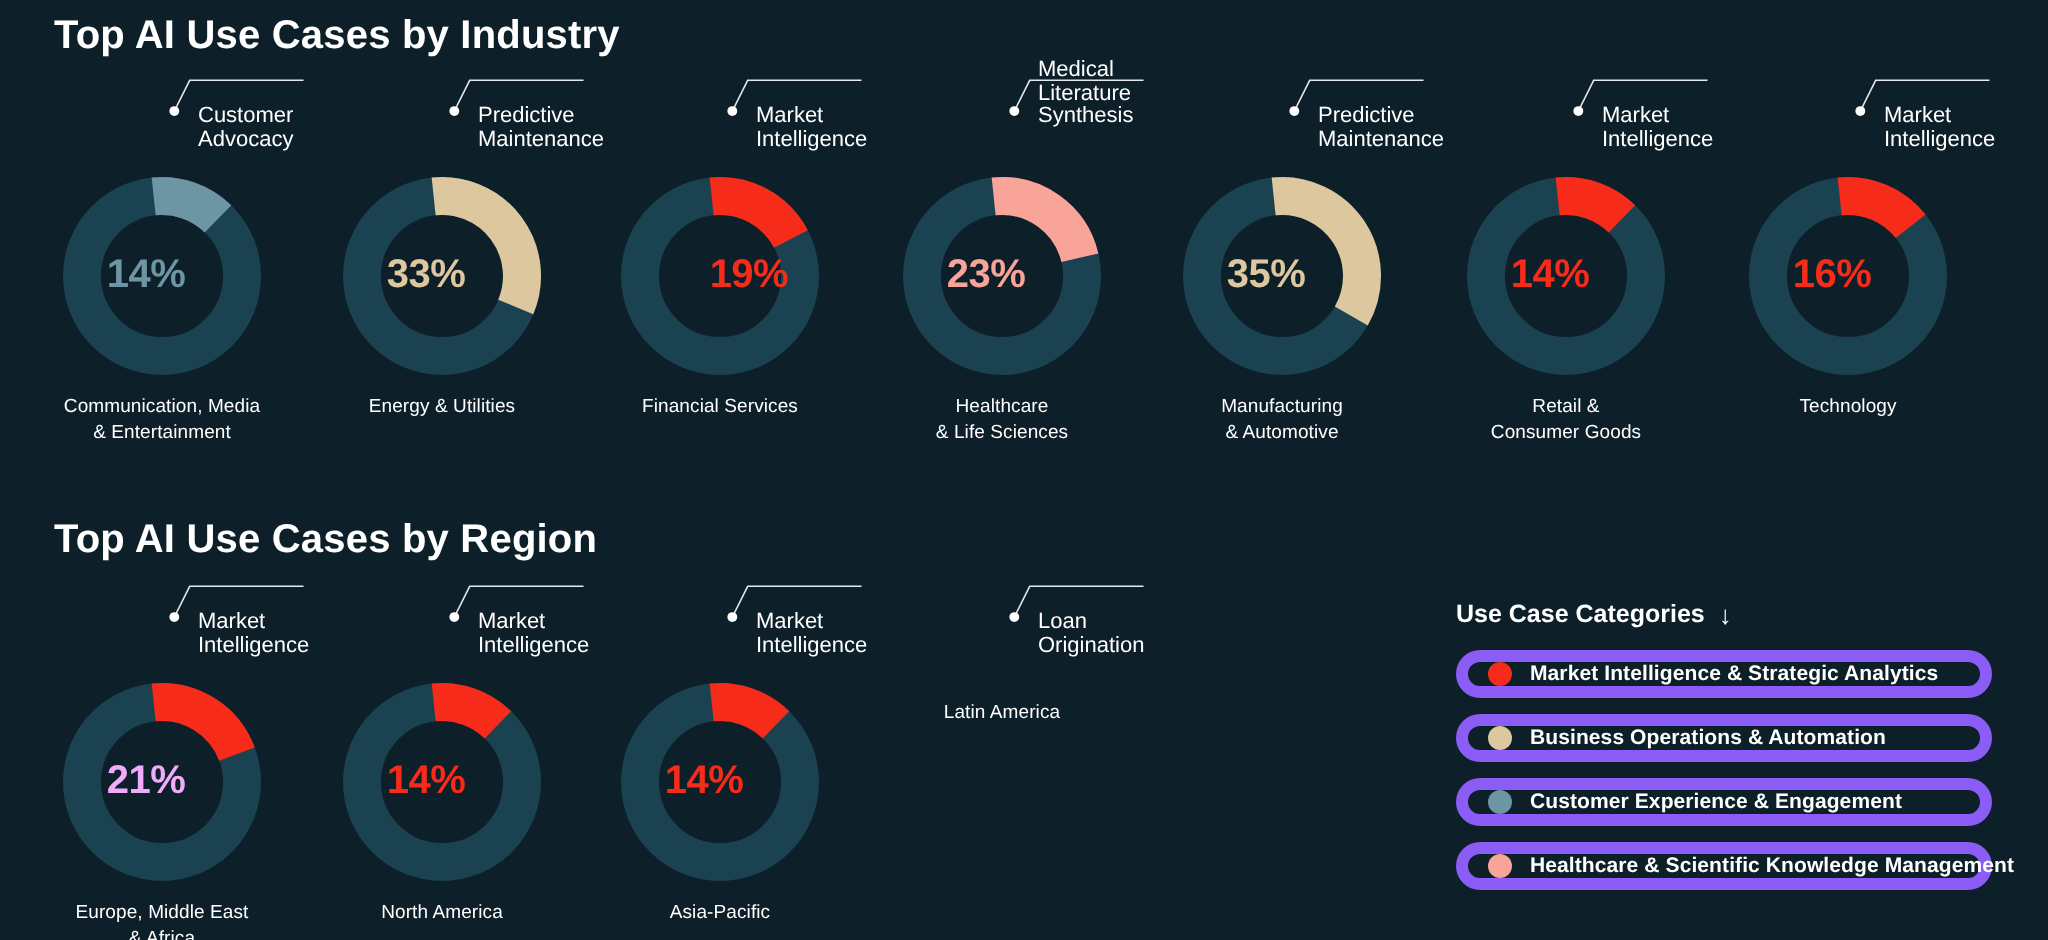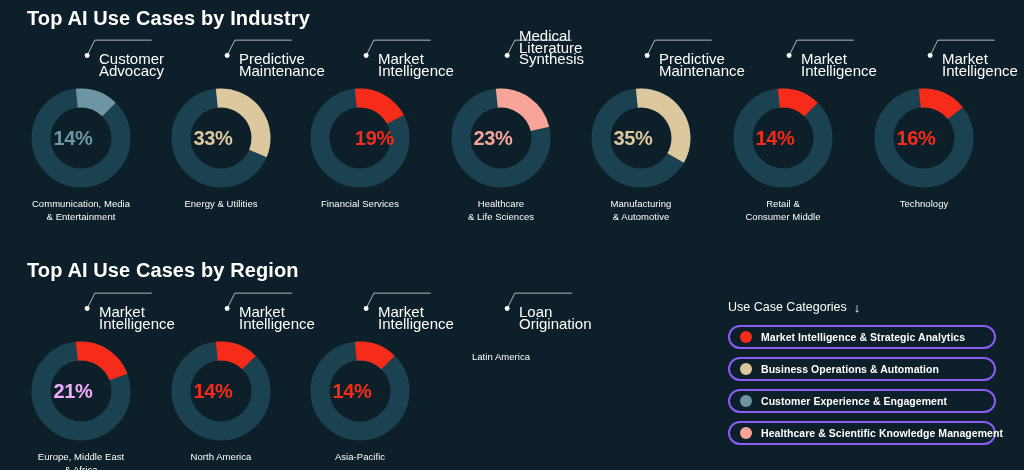--- a/index.html
+++ b/index.html
@@ -51,7 +51,7 @@
     width: 150px;
     margin-bottom: 12px;
     color: #ffffff;
-    font-size: 15px;
+    font-size: 11px;
     font-weight: 500;
     line-height: 11.5px;
     text-align: left;

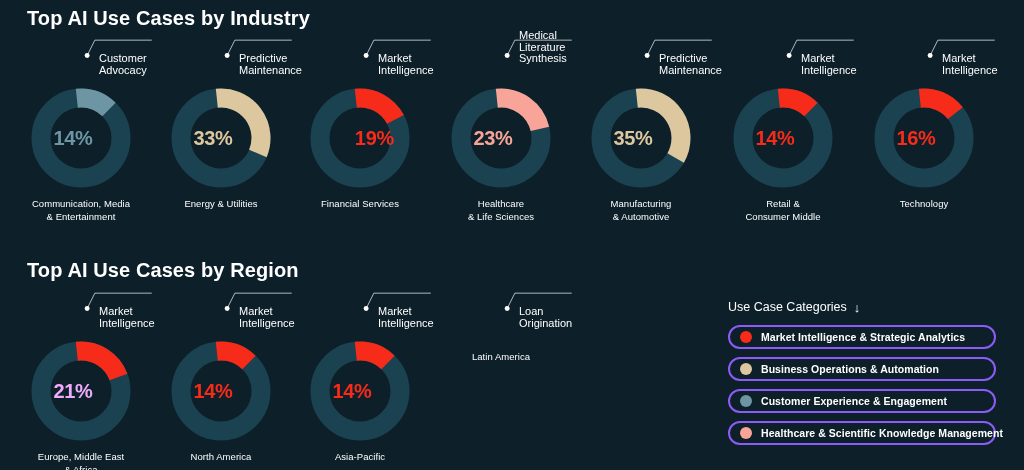--- a/index.html
+++ b/index.html
@@ -209,7 +209,7 @@
           </svg>
           <div class="donut-value" style="color: rgb(246, 43, 25);">14%</div>
         </div>
-        <div class="donut-caption"><span>Retail &amp;</span><br><span>Consumer Middle</span></div>
+        <div class="donut-caption"><span>Retail &amp;</span><br><span>Consumer Goods</span></div>
       </div>
       <div class="donut" style="left: 829px; top: 88px;">
         <div class="lead-label" style="margin-bottom: 12px;"><span>Market</span><br><span>Intelligence</span></div>

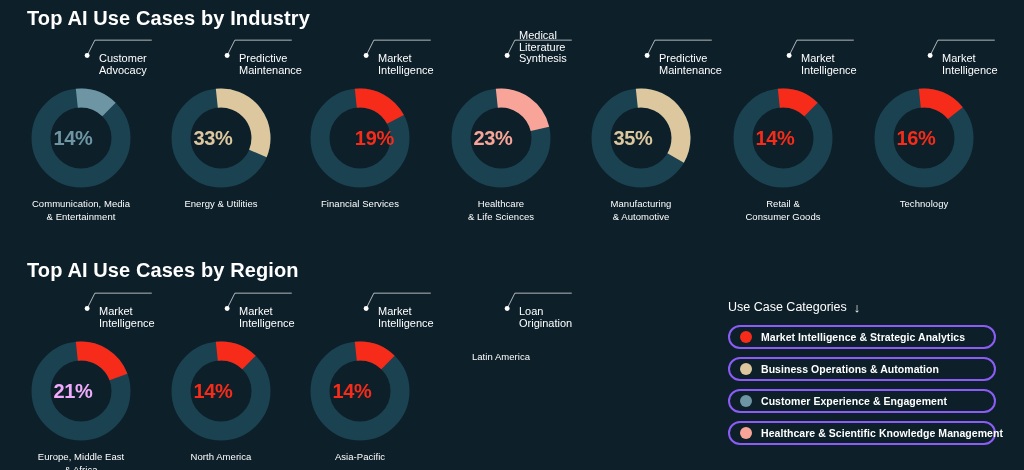--- a/index.html
+++ b/index.html
@@ -81,7 +81,7 @@
   .legend-title {
     color: #ffffff;
     font-size: 12.5px;
-    font-weight: 400;
+    font-weight: 700;
     margin-bottom: 11px;
     display: flex;
     align-items: center;

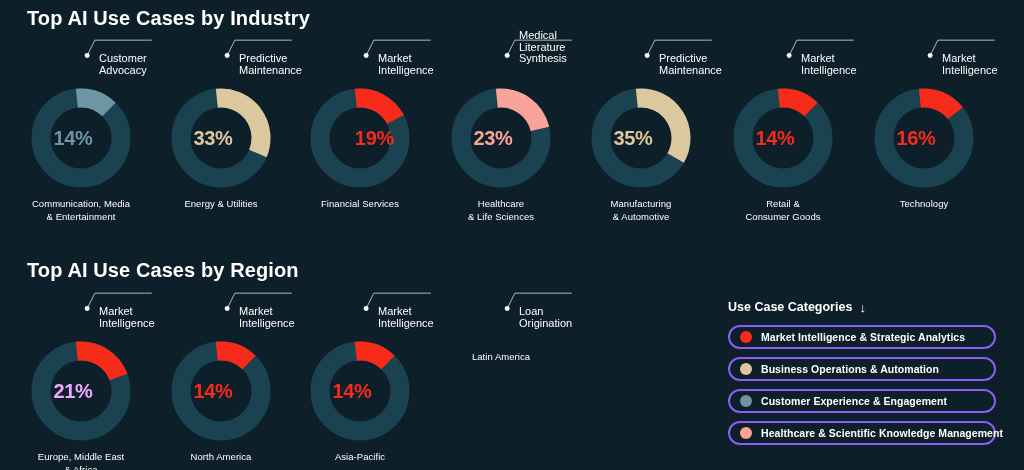--- a/index.html
+++ b/index.html
@@ -92,7 +92,7 @@
     display: flex;
     align-items: center;
     gap: 9px;
-    border: 2px solid #8b5cf6;
+    border: 6px solid #8b5cf6;
     border-radius: 999px;
     padding: 5px 13px 5px 10px;
     margin-bottom: 8px;

